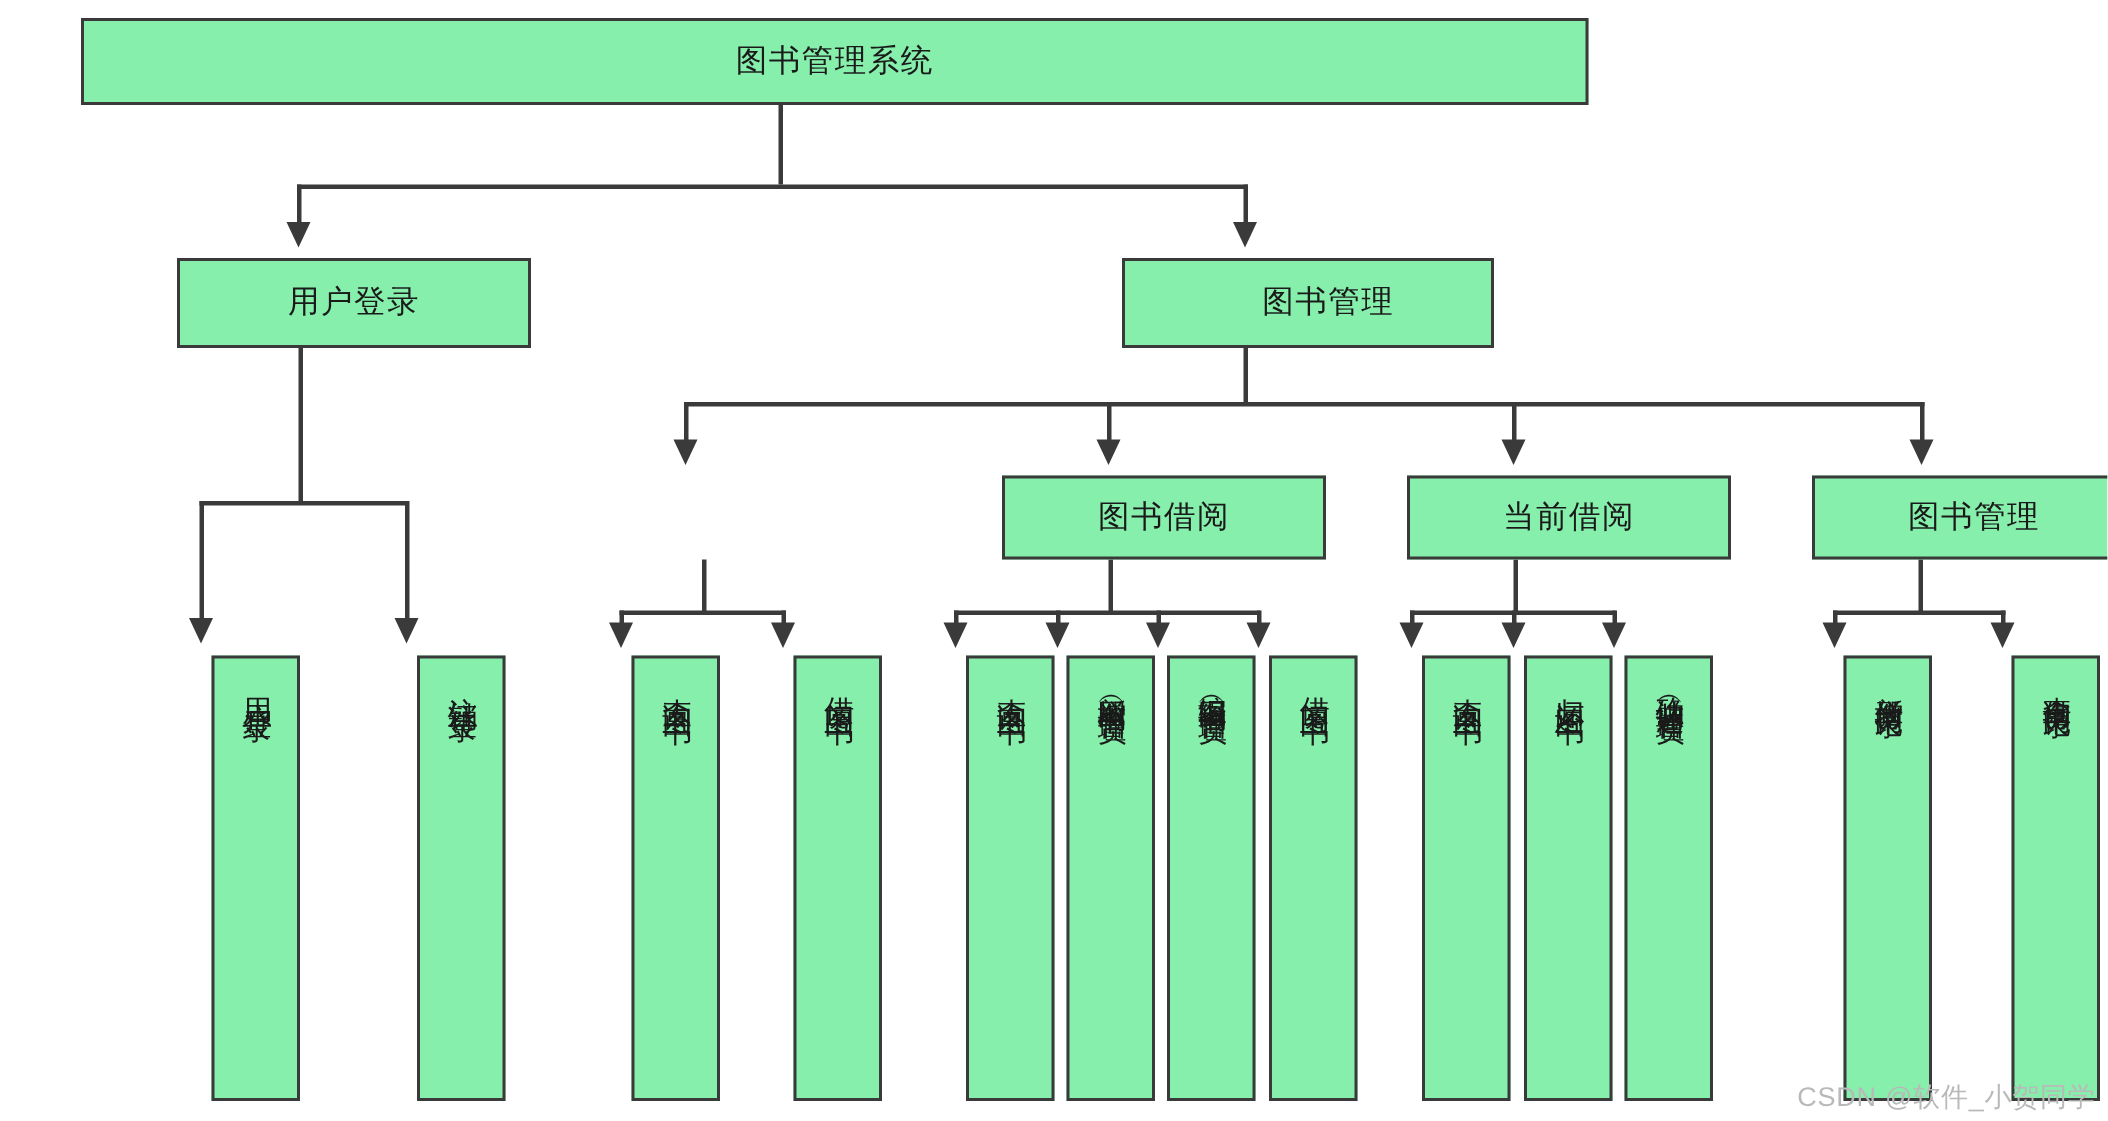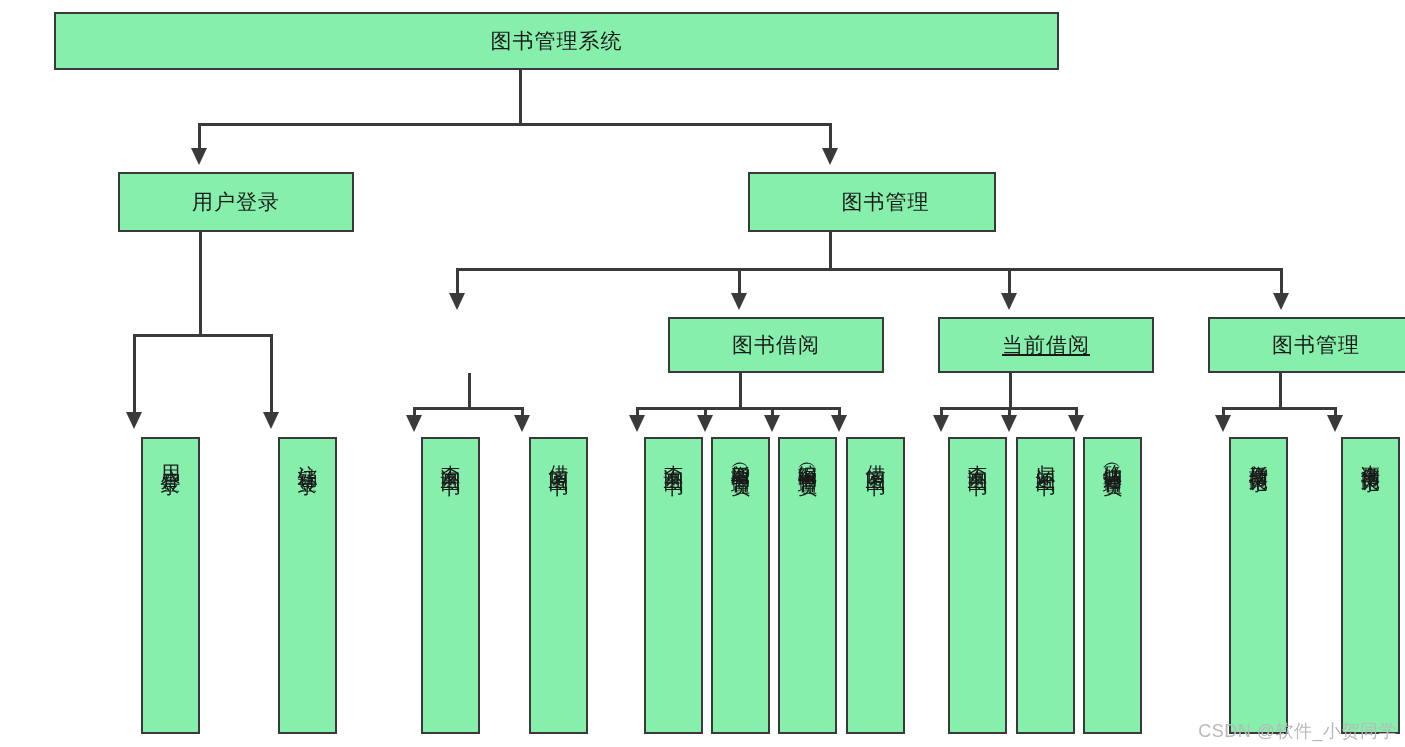--- a/index.html
+++ b/index.html
@@ -135,7 +135,7 @@
   <div class="node" style="left:632px; top:317px; width:216px; height:56px;">
     <span>图书借阅</span>
   </div>
-  <div class="node" style="left:902px; top:317px; width:216px; height:56px;text-decoration:underline;">
+  <div class="node" style="left:902px; top:317px; width:216px; height:56px;">
     <span>当前借阅</span>
   </div>
   <div class="node" style="left:1172px; top:317px; width:216px; height:56px;">

